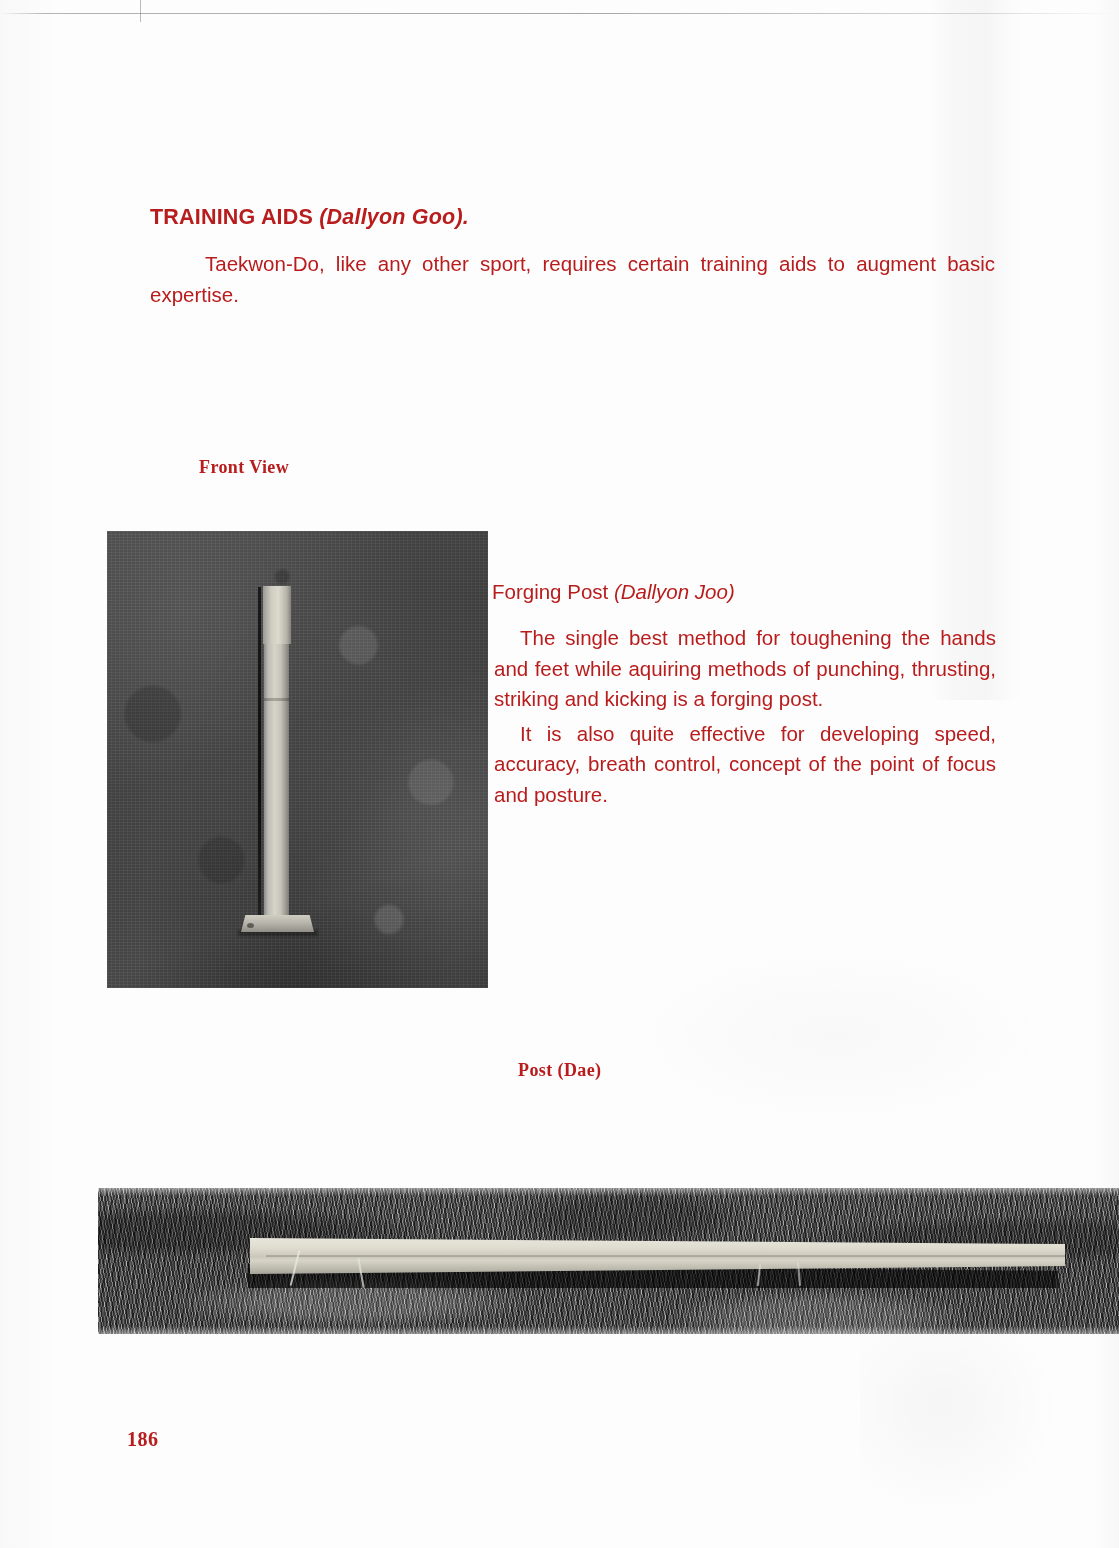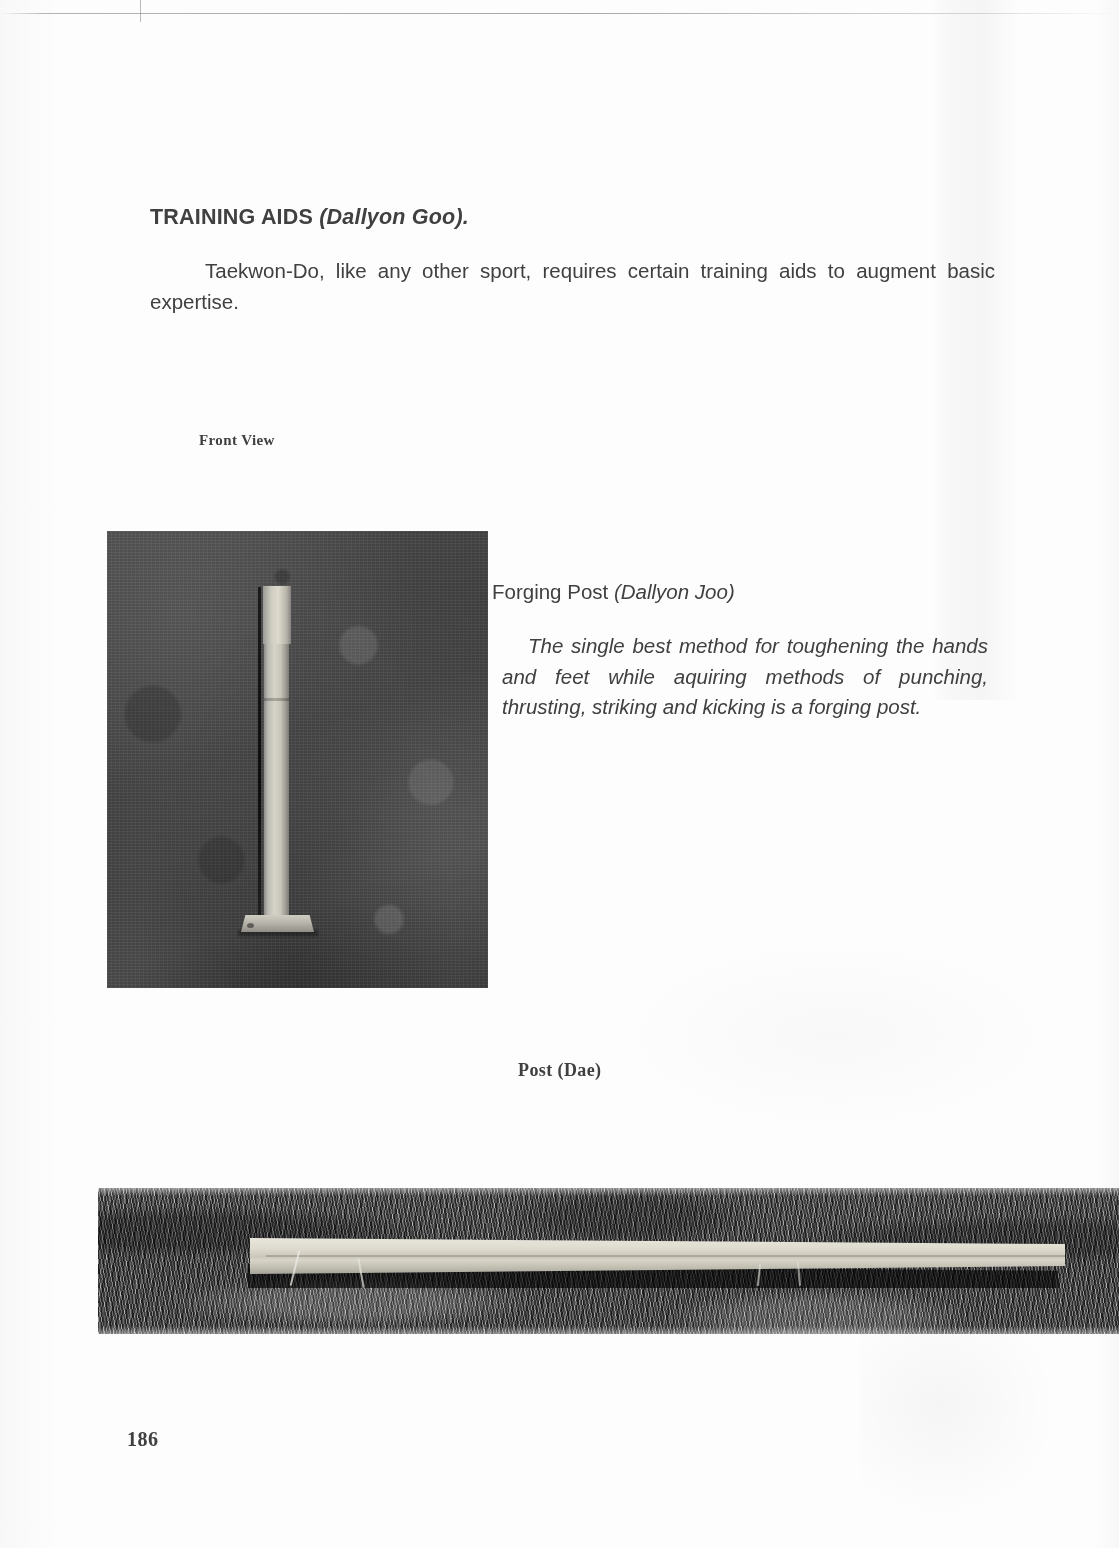--- a/index.html
+++ b/index.html
@@ -16,7 +16,7 @@
     background: #fdfdfd;
     overflow: hidden;
     font-family: "Liberation Sans", sans-serif;
-    color: #404040;
+    color: #b91c1c;
   }
 
   

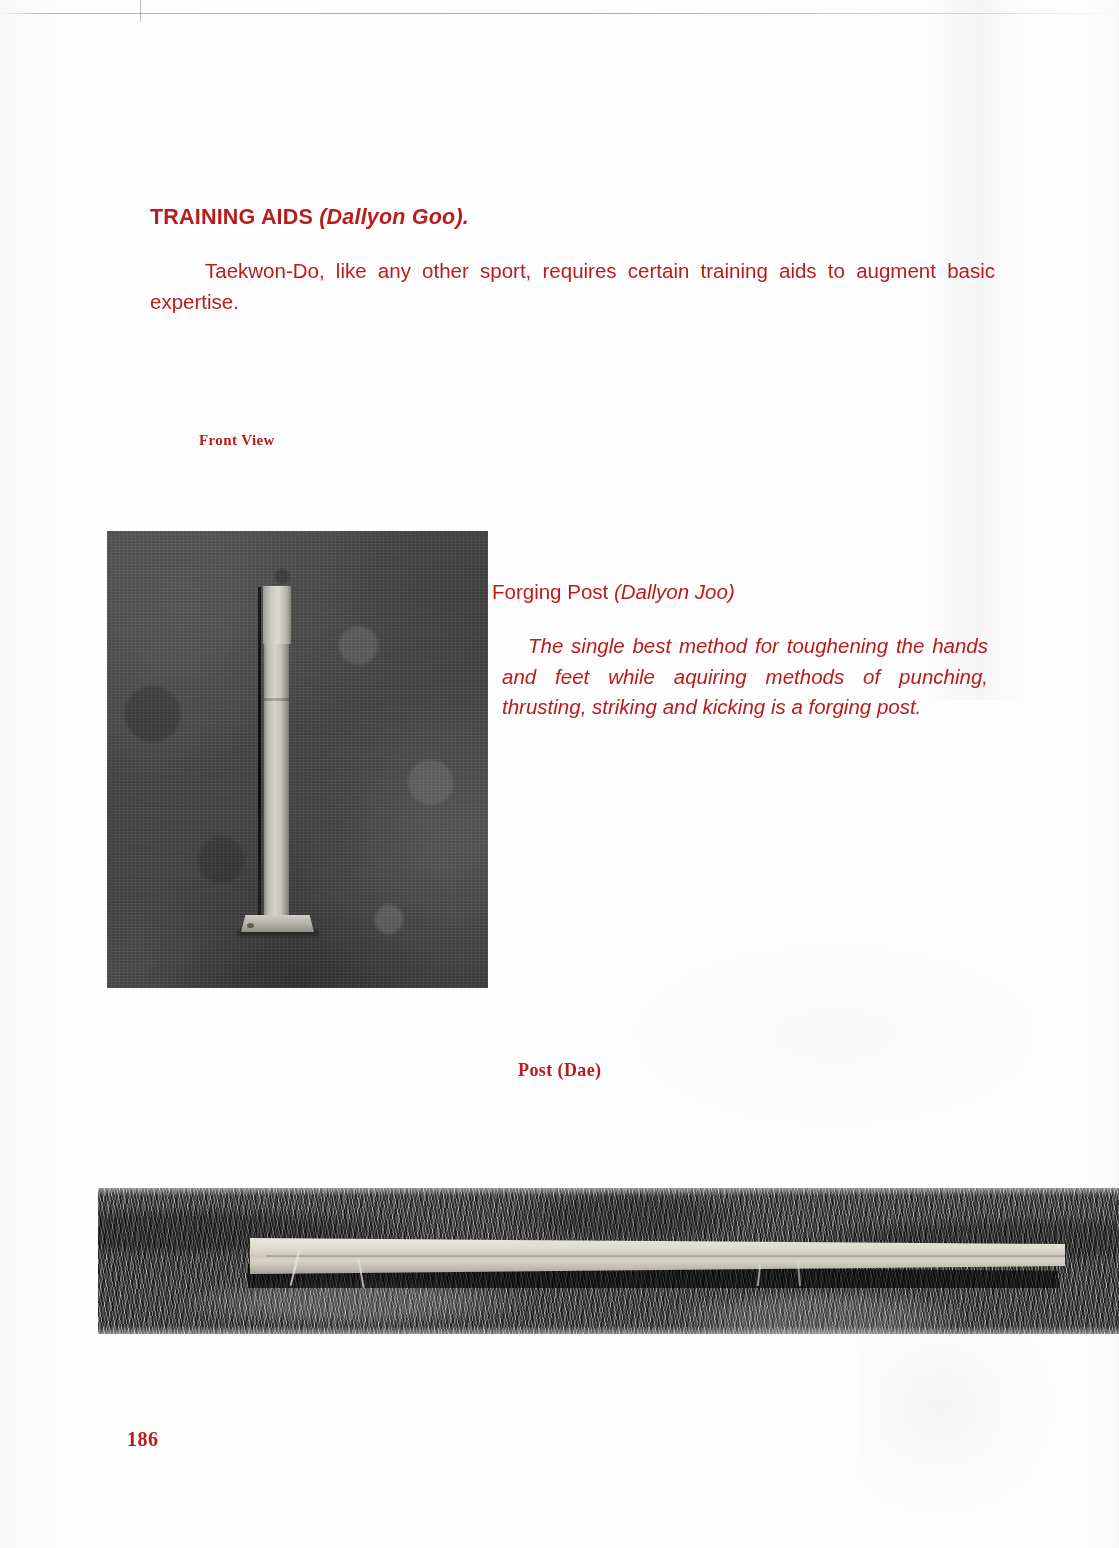--- a/index.html
+++ b/index.html
@@ -84,7 +84,7 @@
   #intro-block {
     position: absolute;
     left: 150px;
-    top: 255px;
+    top: 248px;
     width: 845px;
     font-size: 20.5px;
     line-height: 31px;

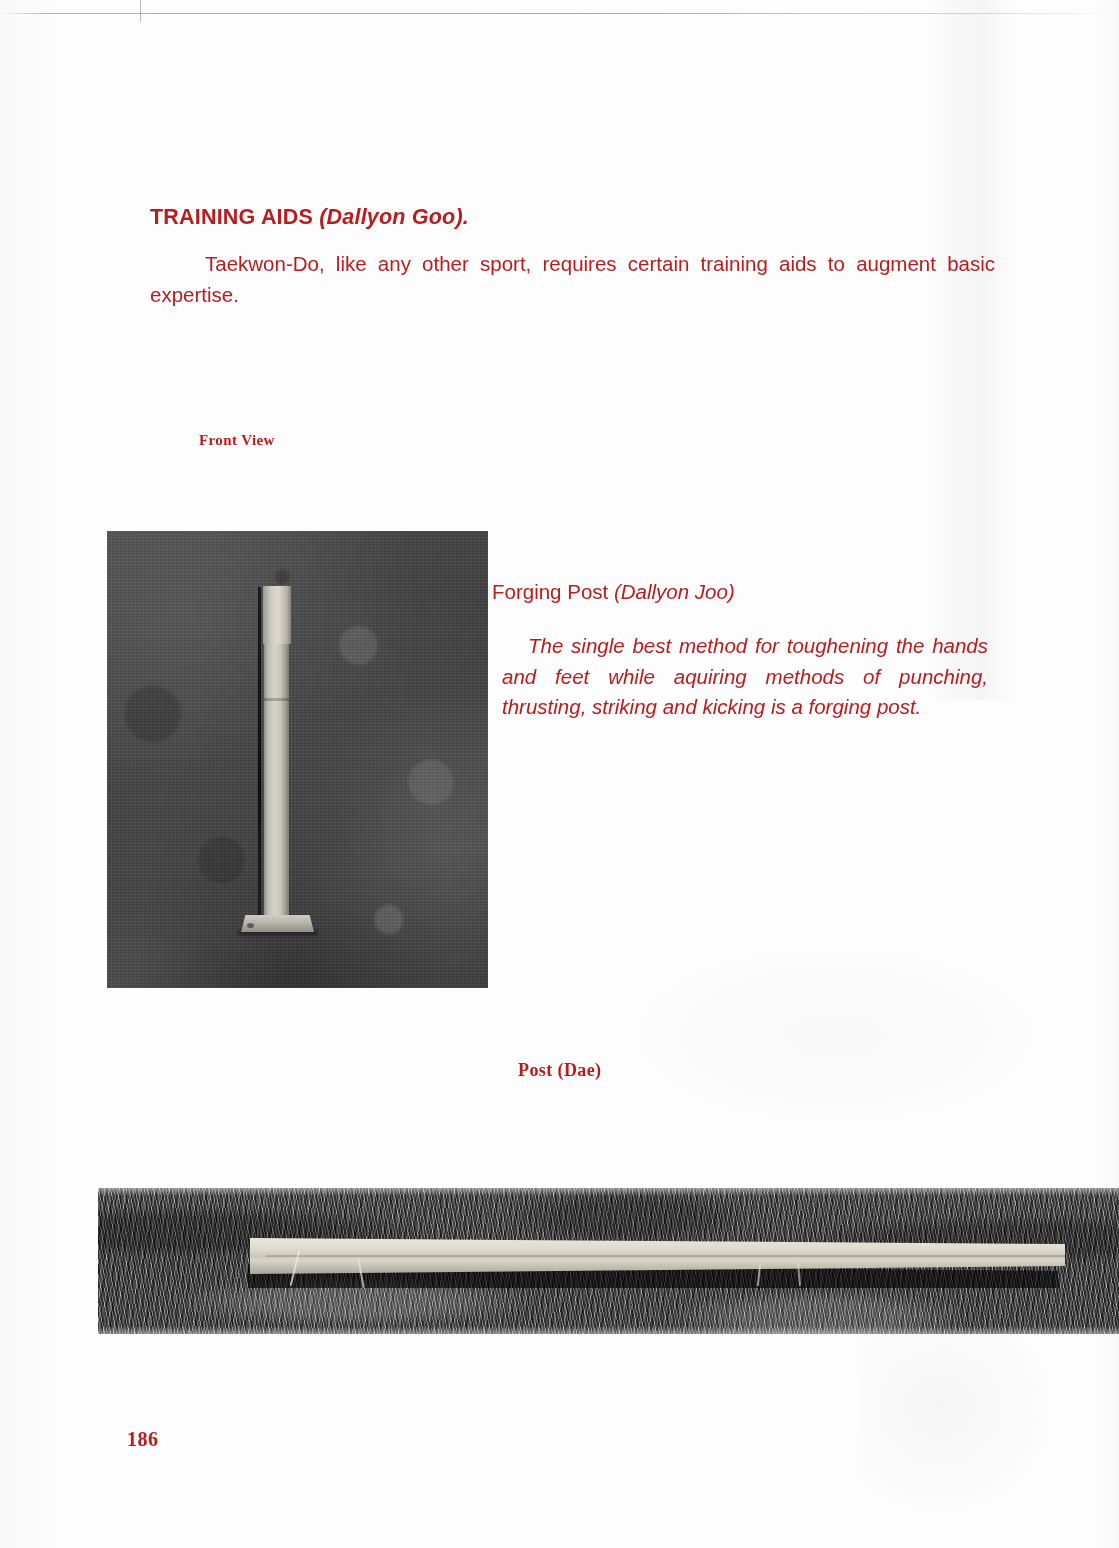--- a/index.html
+++ b/index.html
@@ -98,10 +98,10 @@
   #front-view-label {
     position: absolute;
     left: 199px;
-    top: 432px;
+    top: 457px;
     font-family: "Liberation Serif", serif;
     font-weight: bold;
-    font-size: 15px;
+    font-size: 18px;
     letter-spacing: .4px;
   }
 

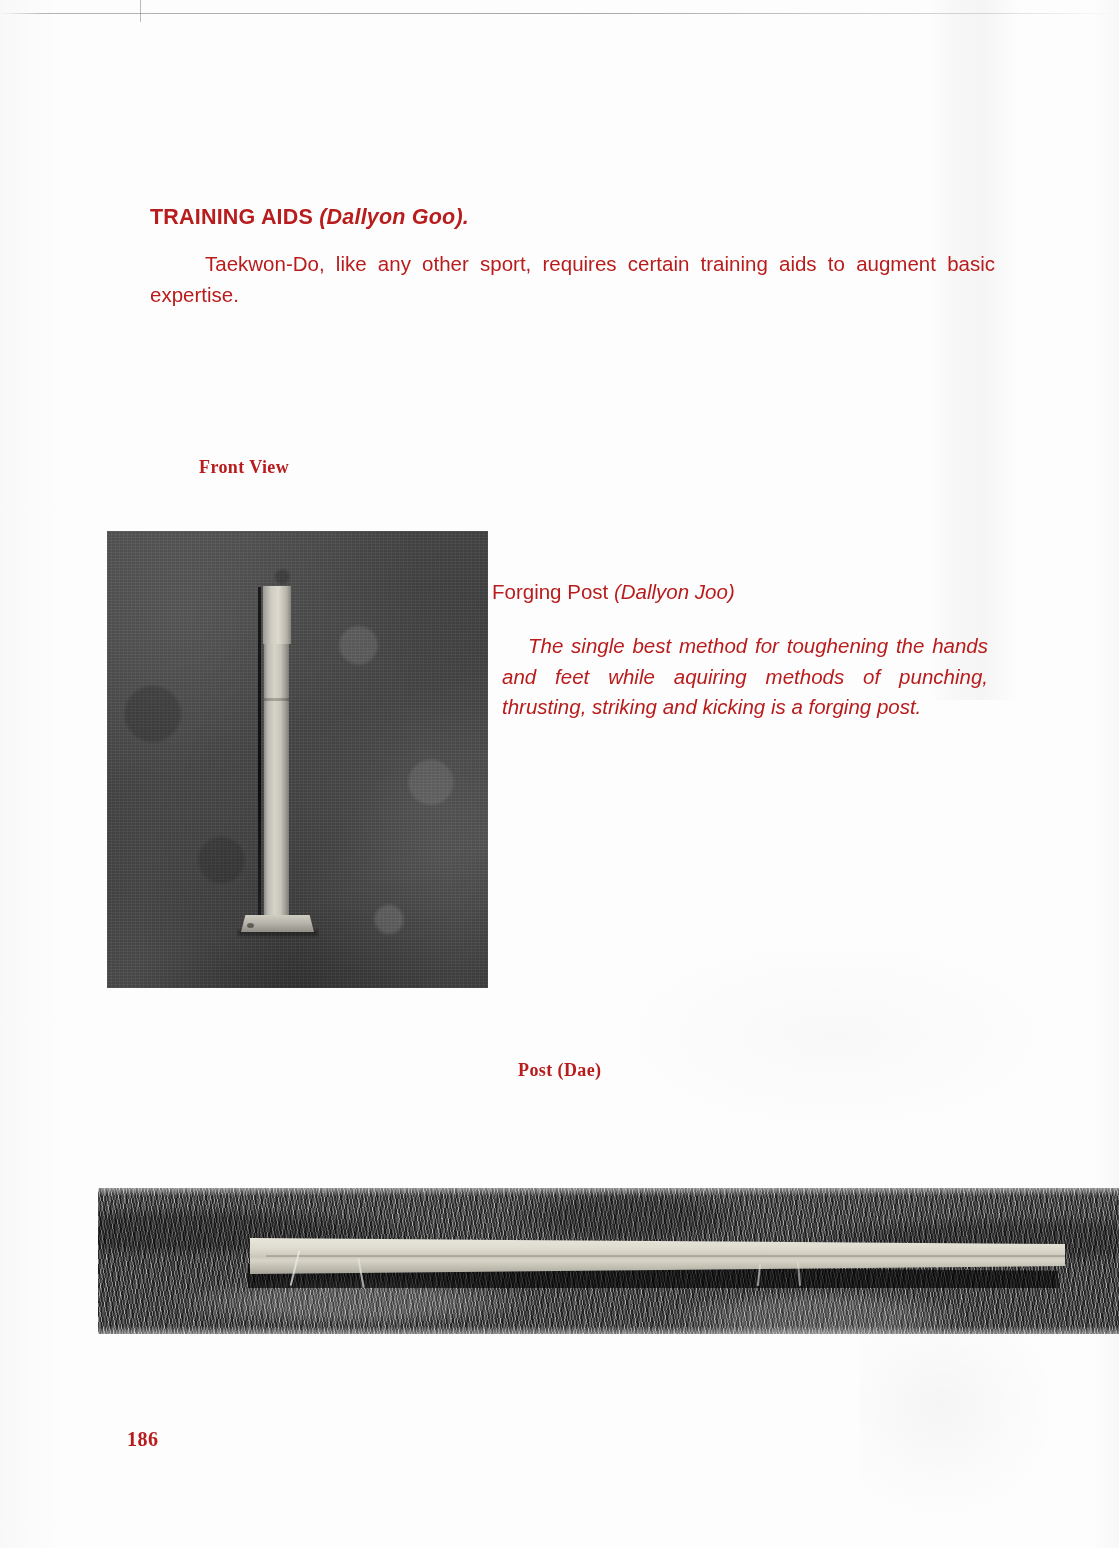--- a/index.html
+++ b/index.html
@@ -135,9 +135,8 @@
     text-align: justify;
   }
   #forging-body p {
-    margin: 12px;
+    margin: 4px;
     text-indent: 26px;
-    font-style: italic;
   }
 
   #page-number {

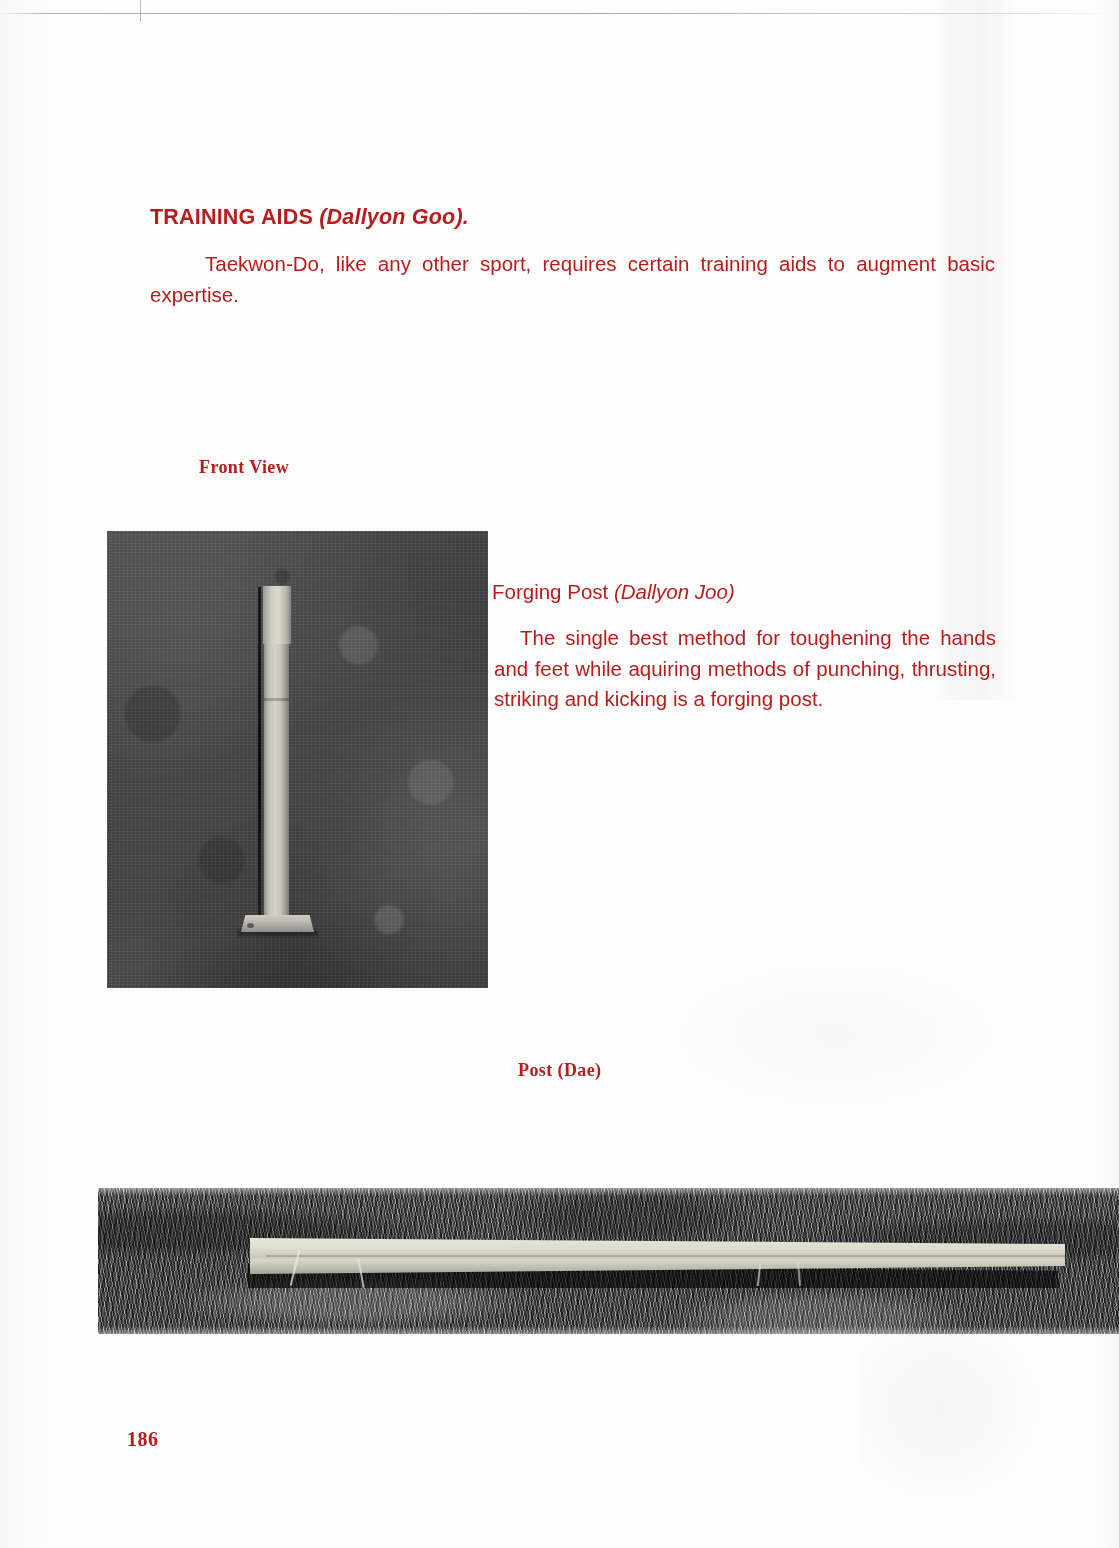--- a/index.html
+++ b/index.html
@@ -402,6 +402,7 @@
 
   <div id="forging-body">
     <p>The single best method for toughening the hands and feet while aquiring methods of punching, thrusting, striking and kicking is a forging post.</p>
+    <p>It is also quite effective for developing speed, accuracy, breath control, concept of the point of focus and posture.</p>
   </div>
 
   <div id="post-dae-label">Post  (Dae)</div>

